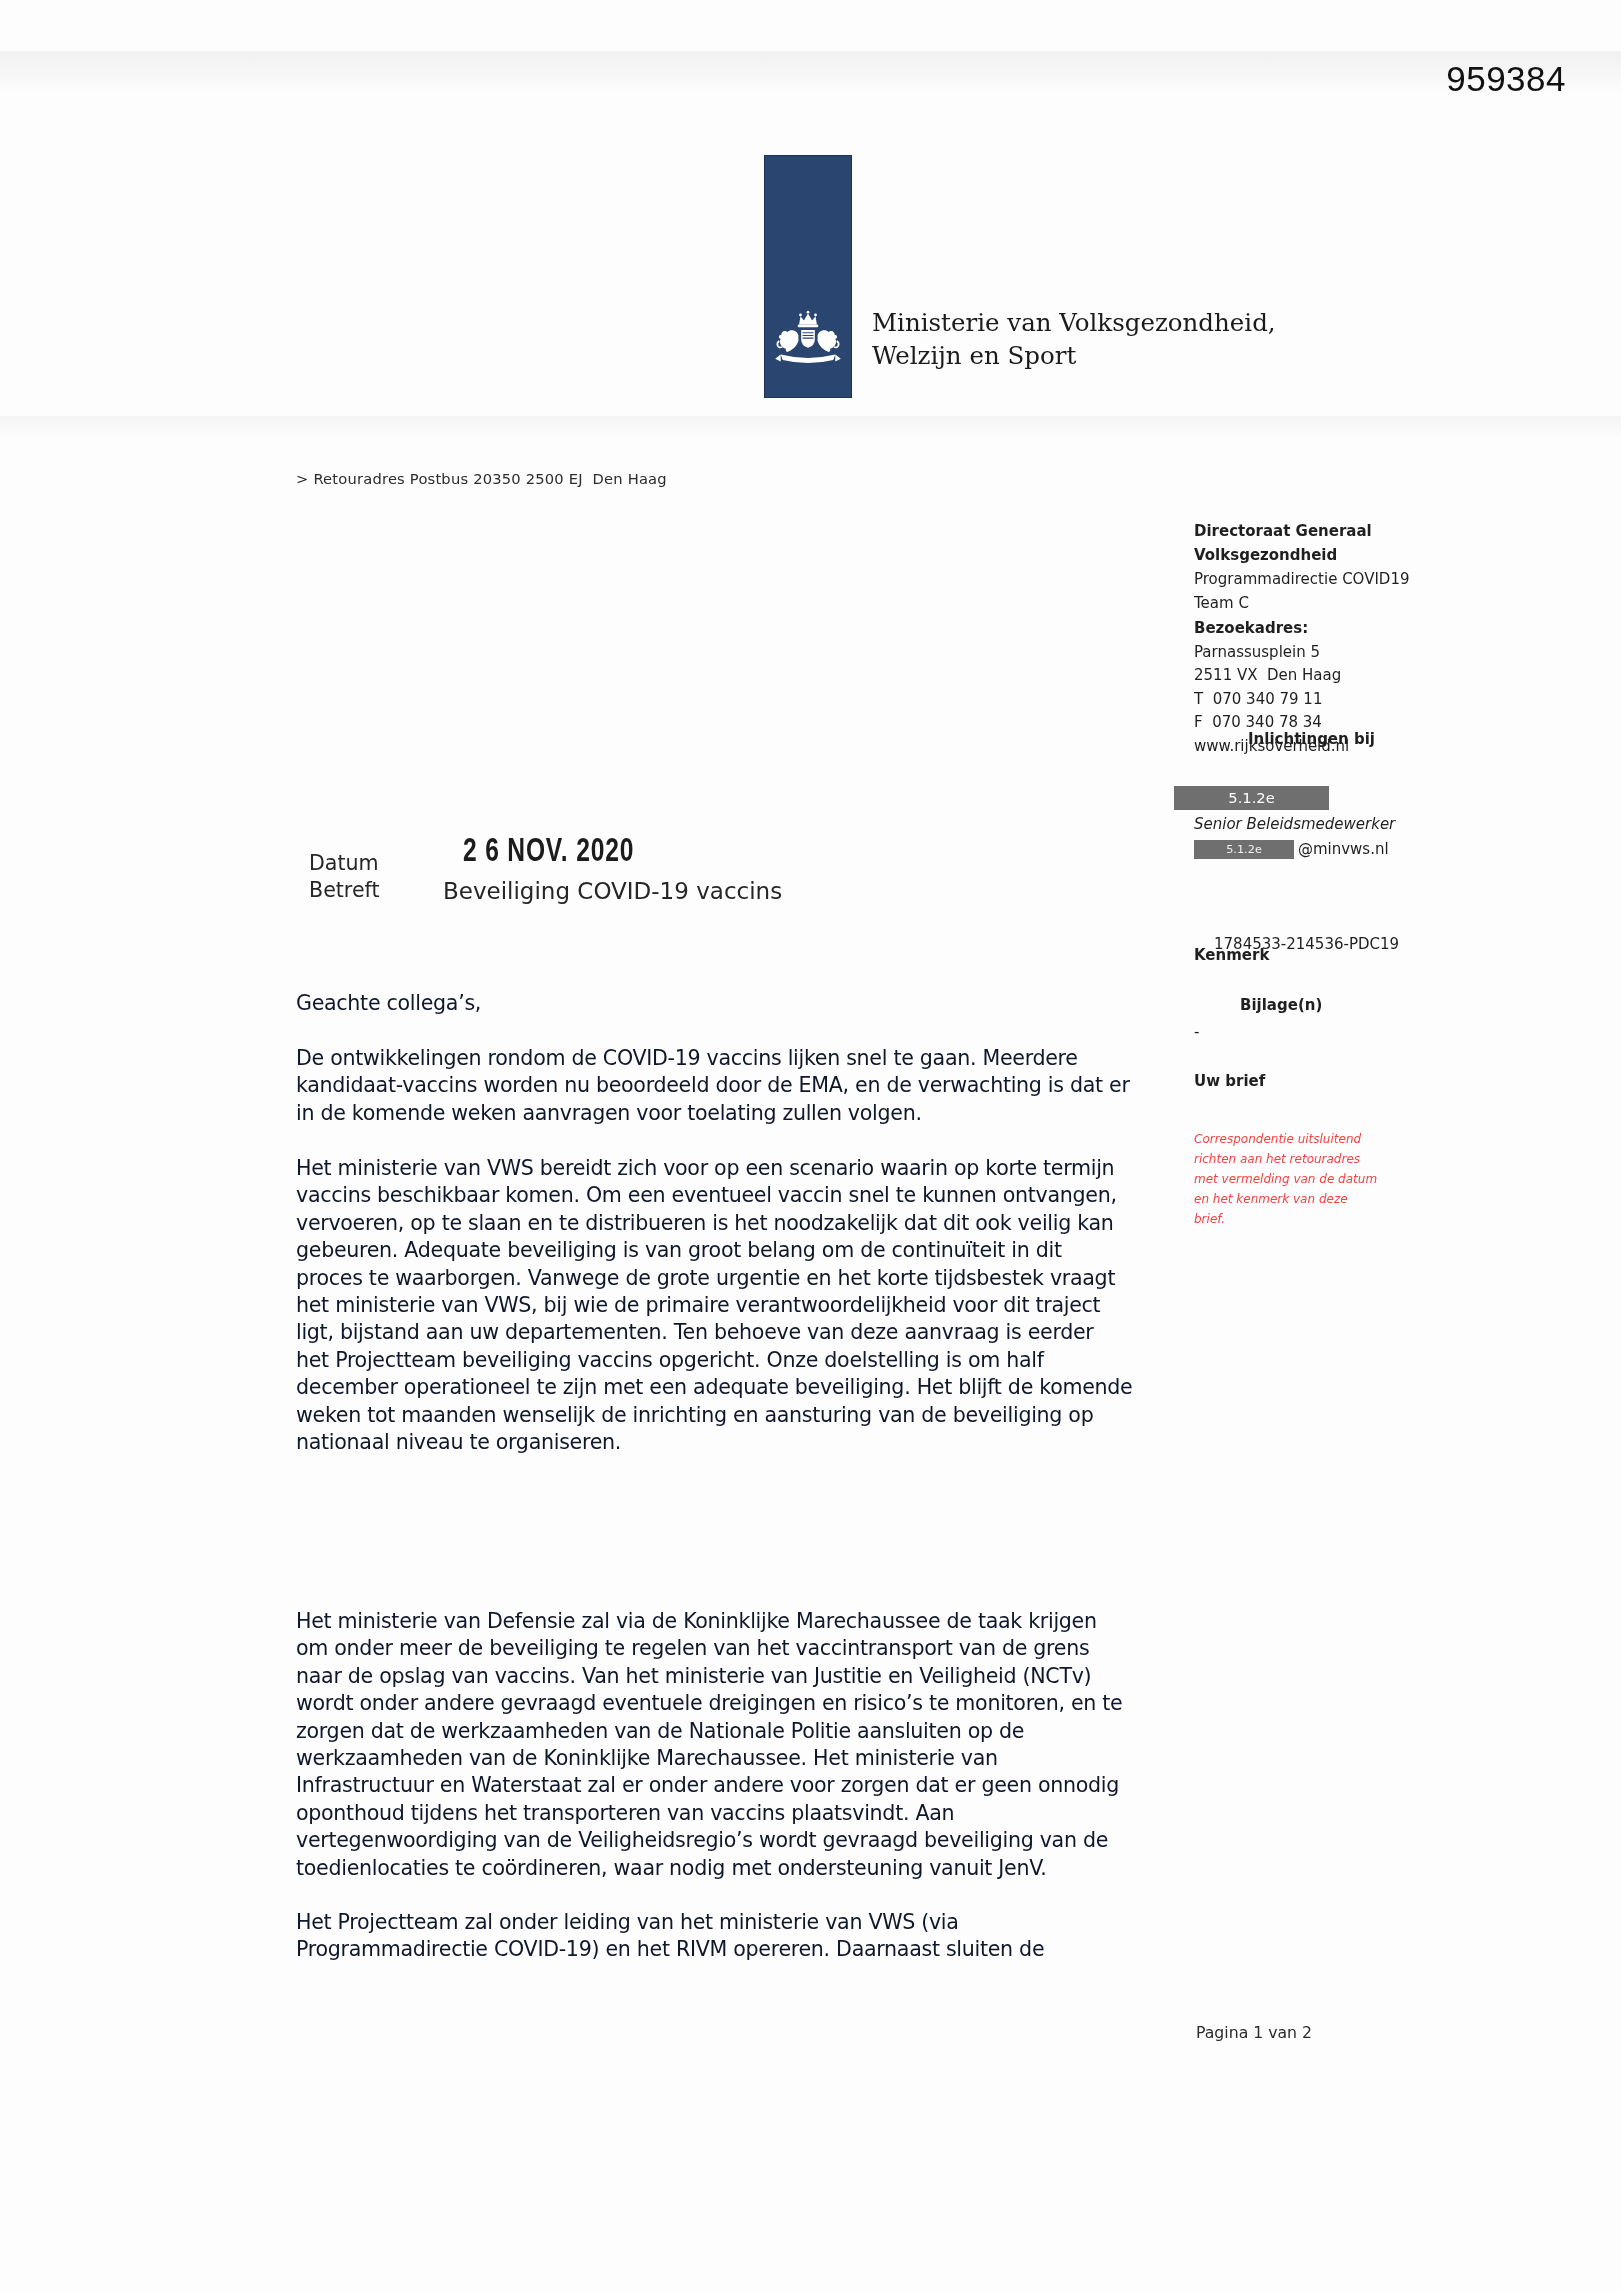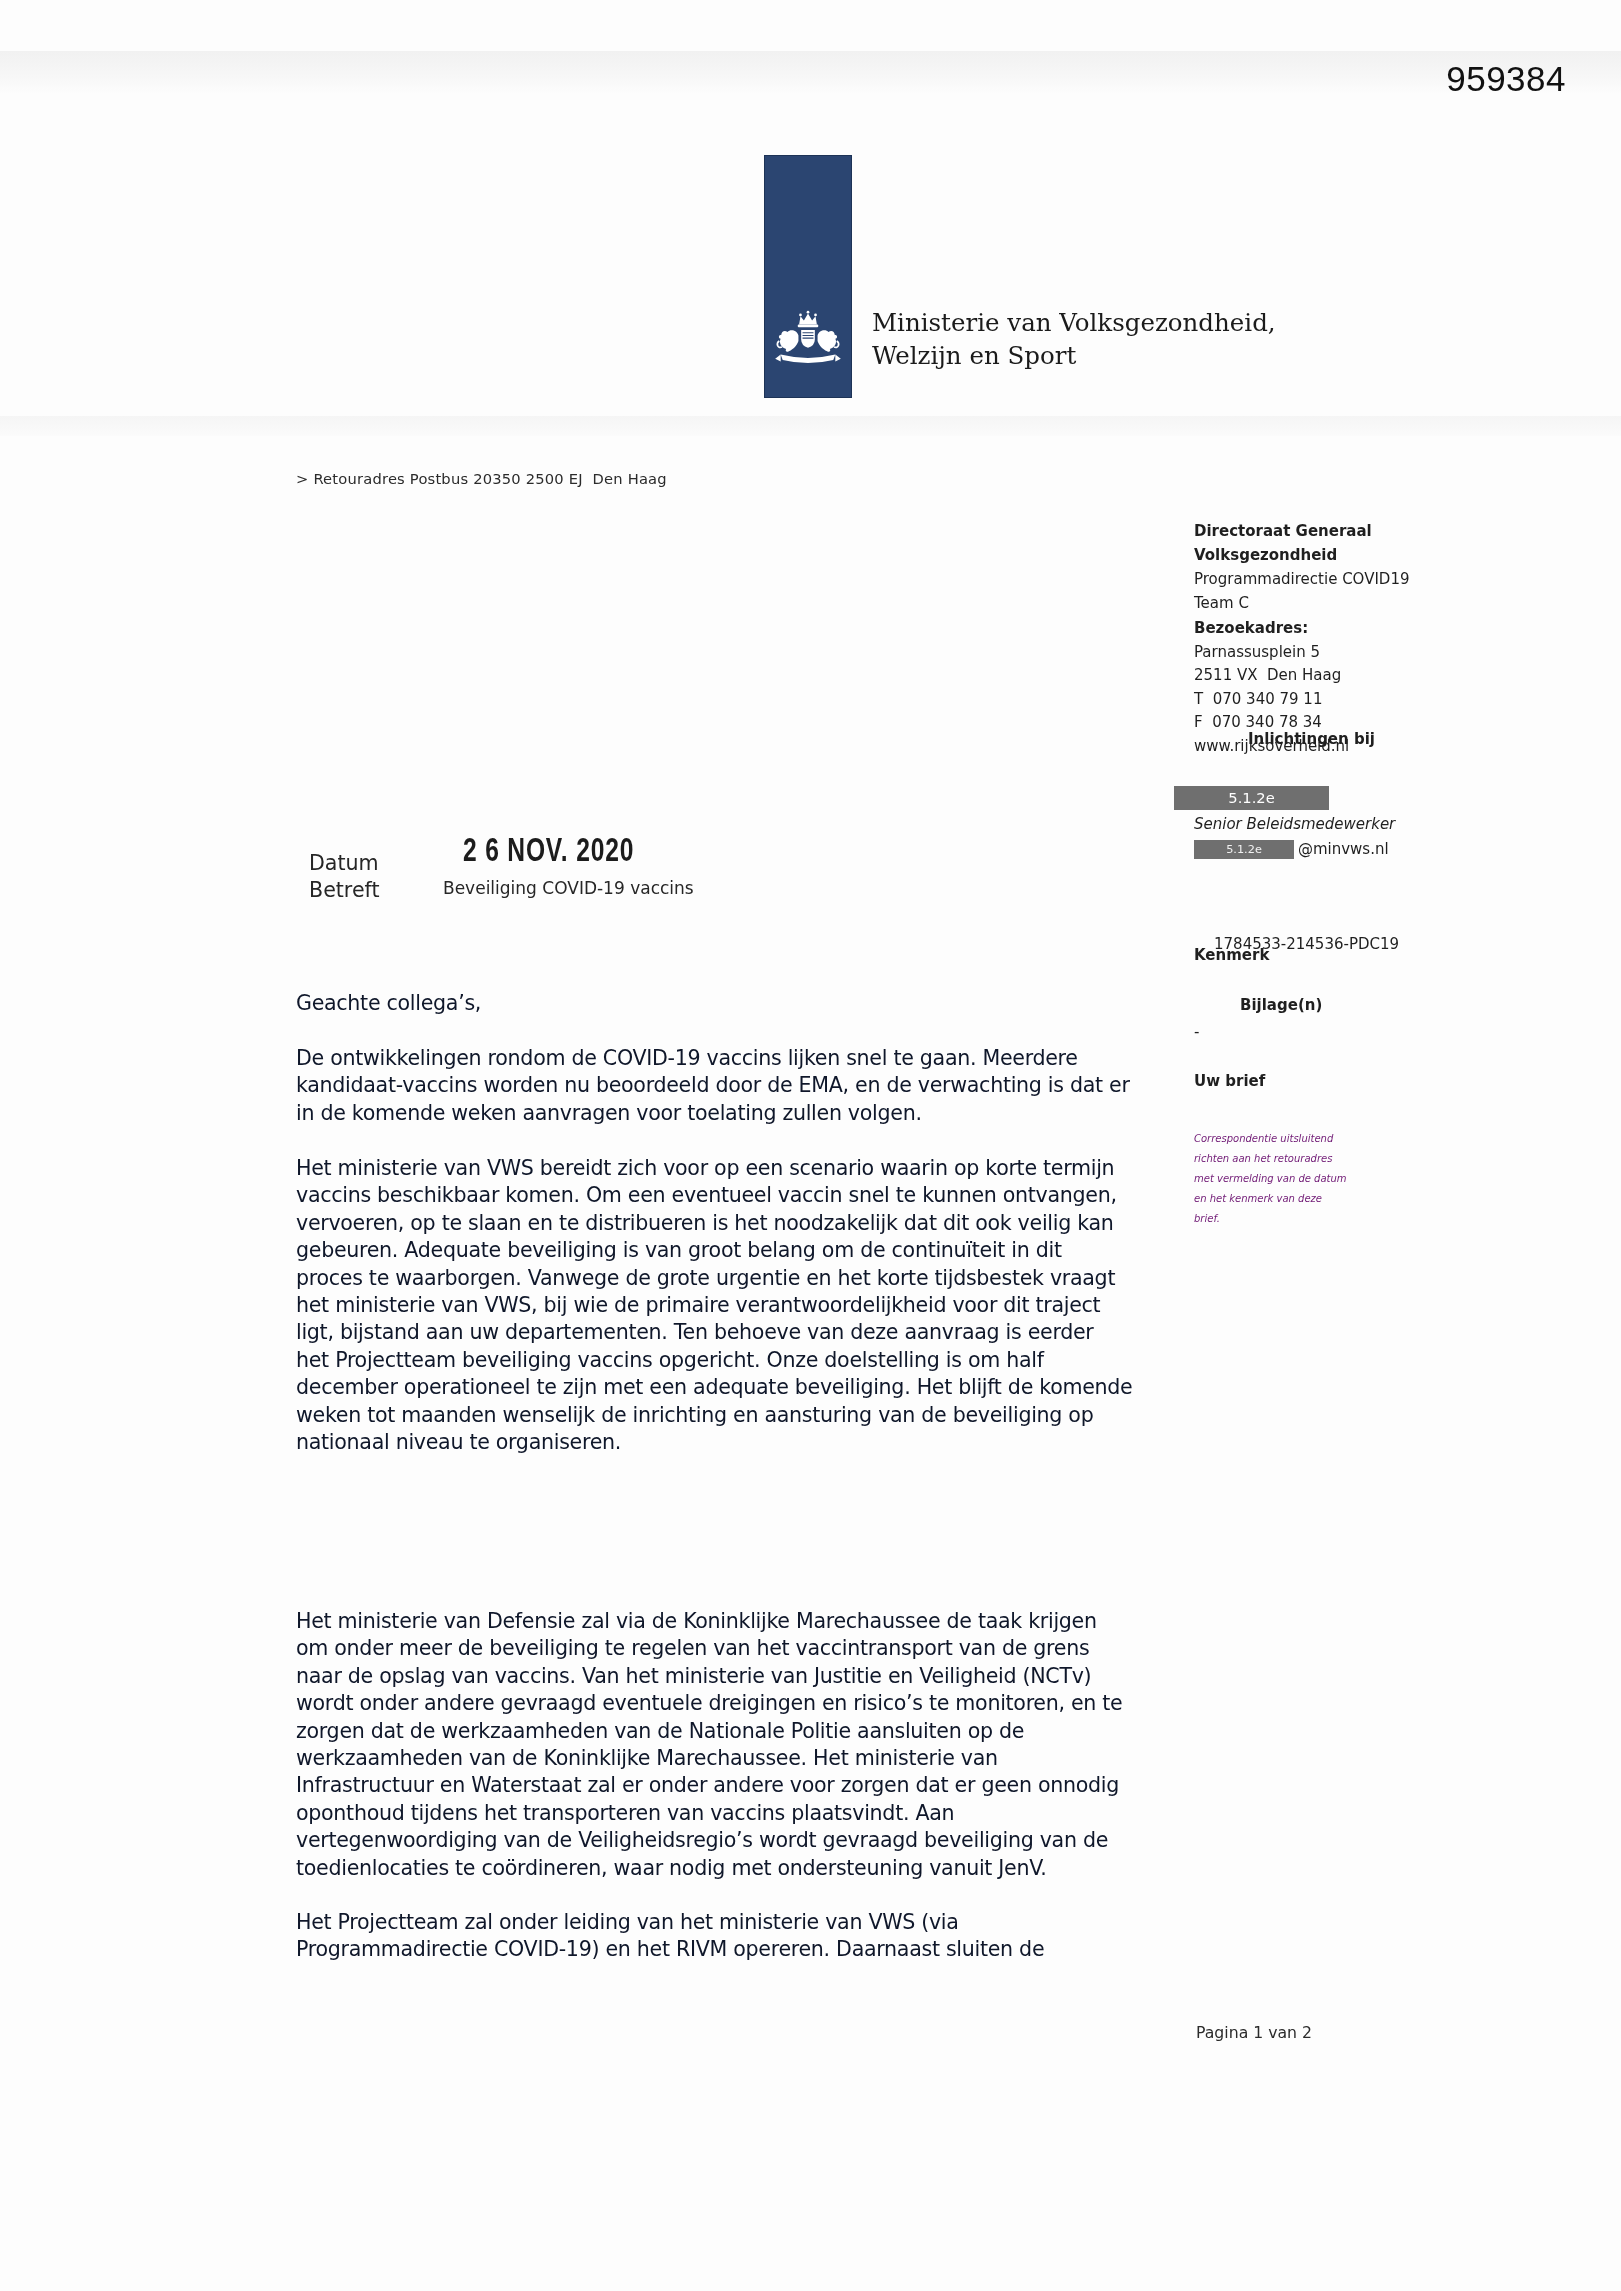--- a/index.html
+++ b/index.html
@@ -72,7 +72,7 @@
   .meta-label{position:absolute;left:309px;font-size:20.6px;color:#262626;}
   .meta-datum{top:851px;}
   .meta-betreft{top:878px;}
-  .meta-betreft-value{position:absolute;left:443px;top:878px;font-size:17px;color:#262626;}
+  .meta-betreft-value{position:absolute;left:443px;top:878px;font-size:23px;color:#262626;}
   .stamp{
     position:absolute;left:463px;top:831px;
     font-family:"Liberation Sans",sans-serif;

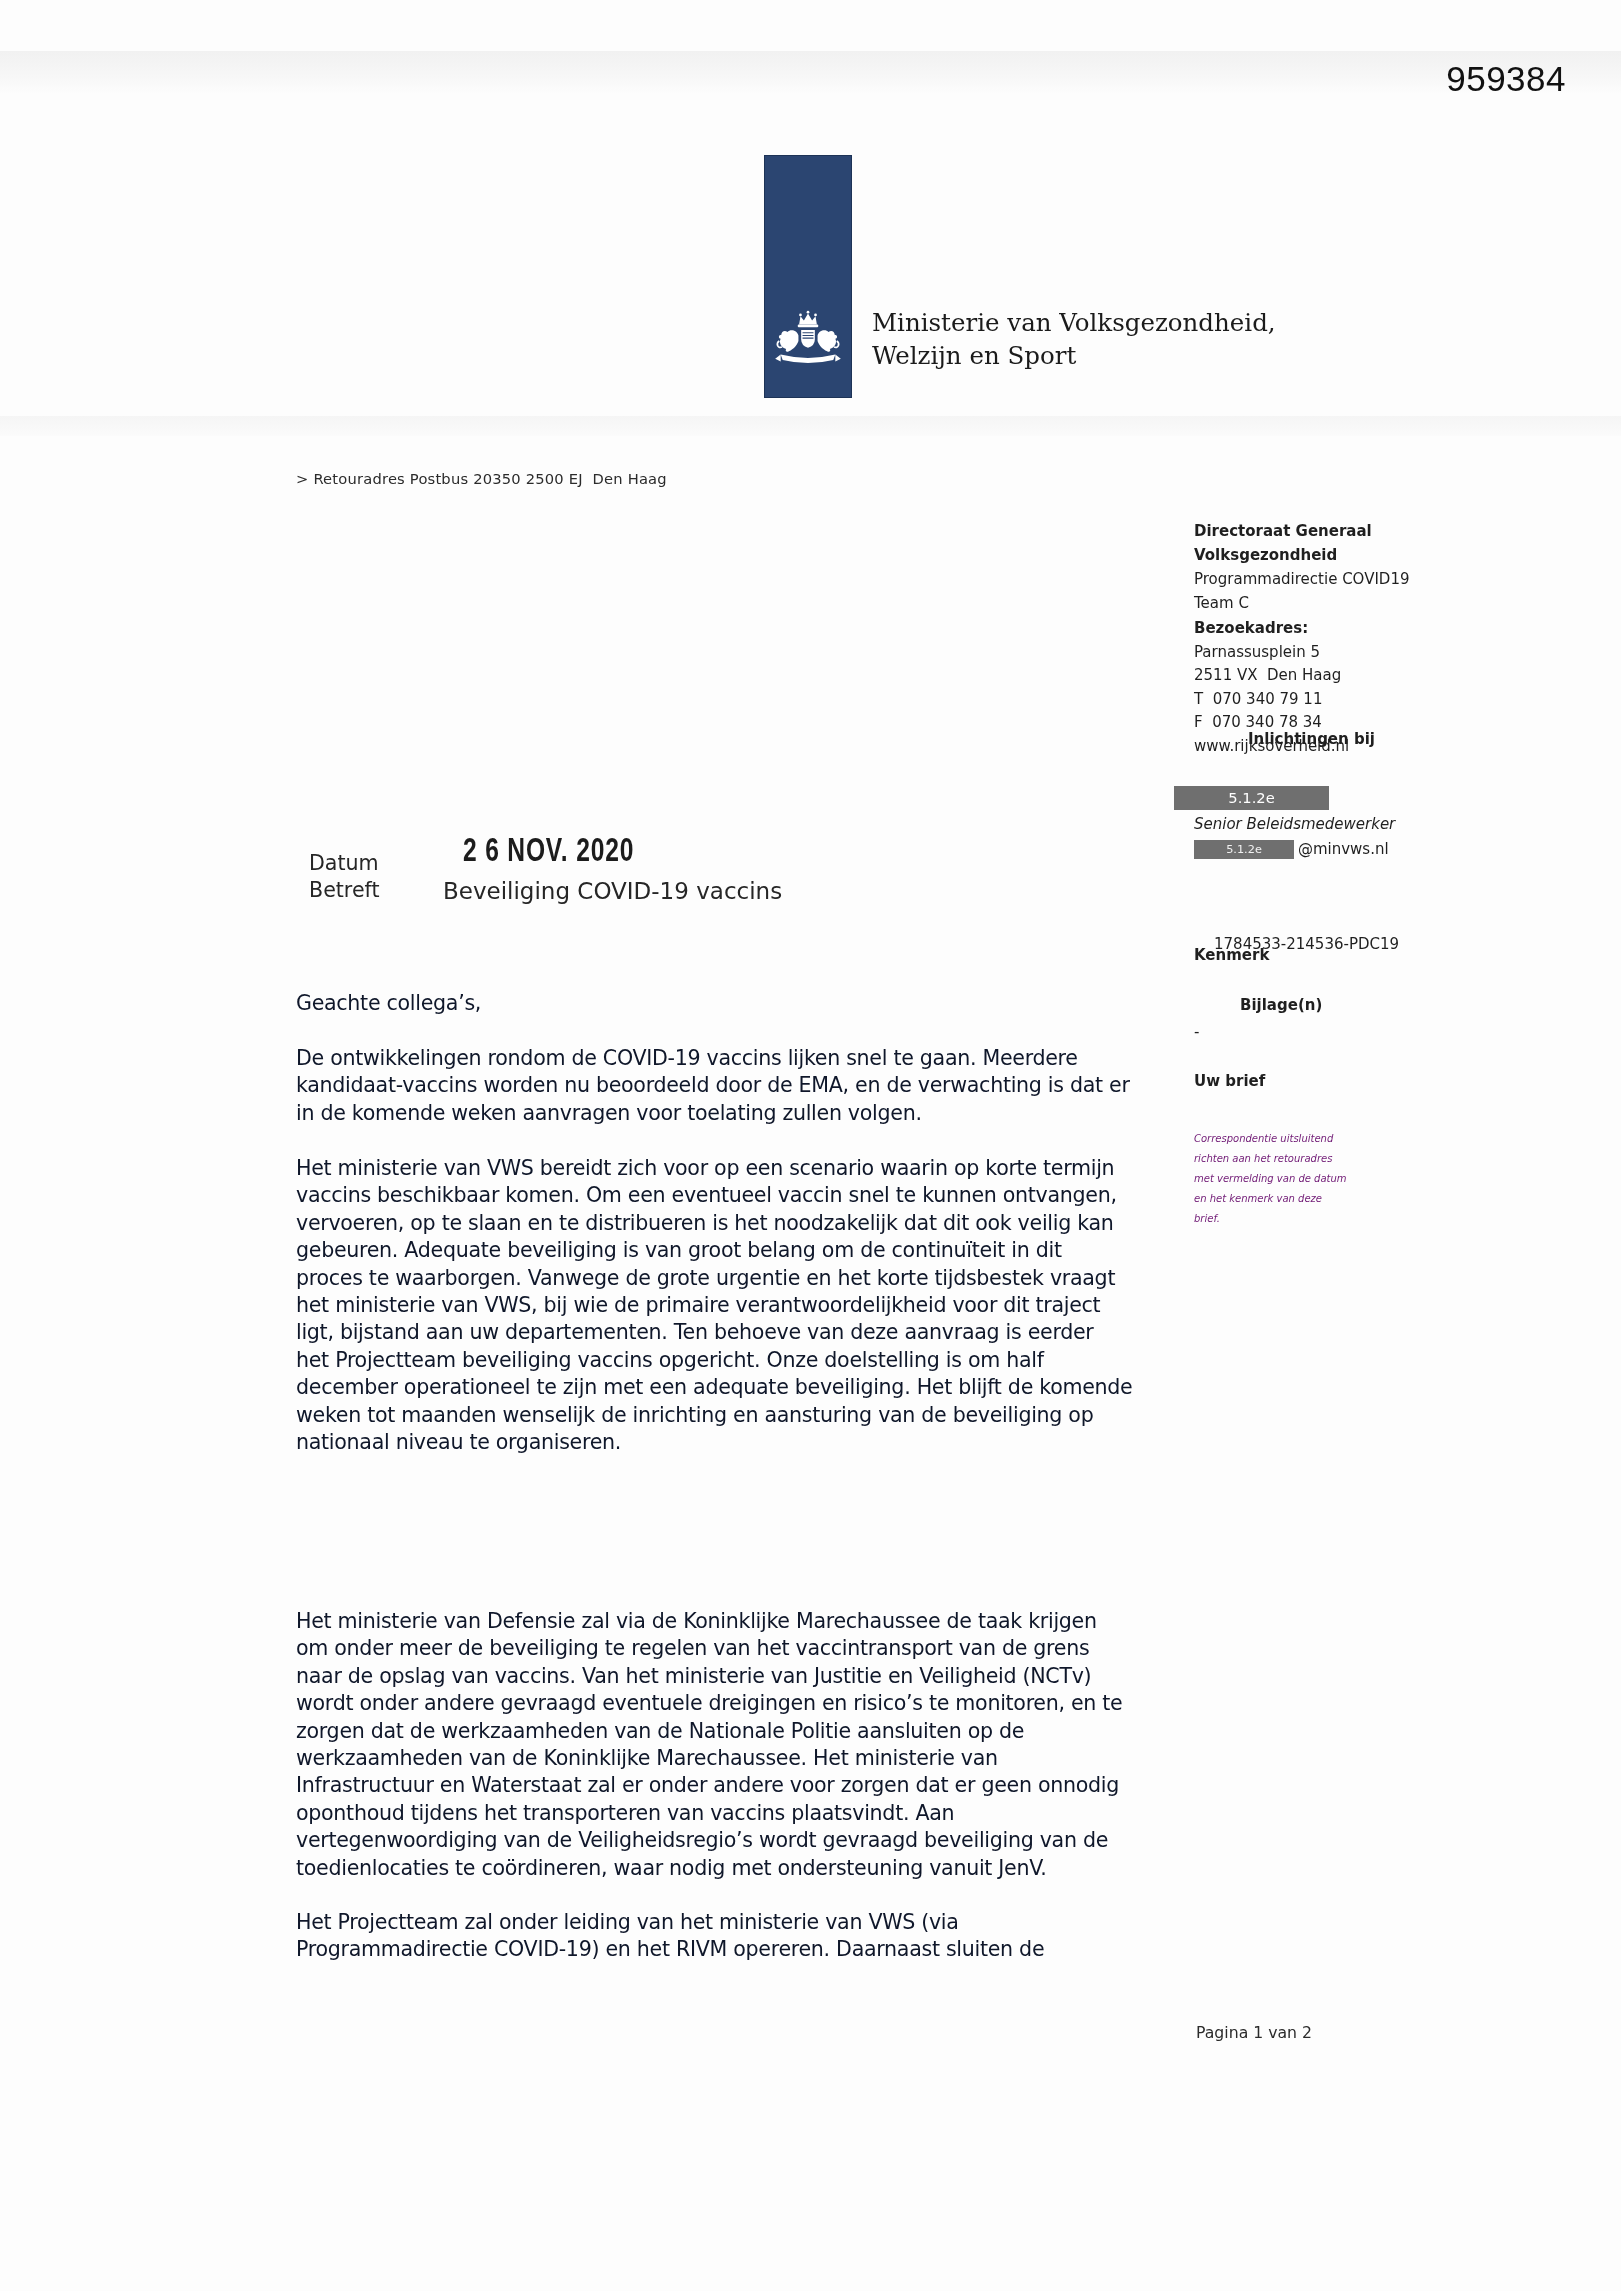--- a/index.html
+++ b/index.html
@@ -65,8 +65,8 @@
   .sb-bijlage-value{top:1023px;}
   .sb-uwbrief-label{top:1062px;margin-top:10px;}
   .sb-note{
-    top:1129px;font-size:10px;line-height:20px;font-style:italic;
-    white-space:pre;color:#701a75;
+    top:1129px;font-size:12px;line-height:20px;font-style:italic;
+    white-space:pre;color:#ef4444;
   }
   
   .meta-label{position:absolute;left:309px;font-size:20.6px;color:#262626;}

